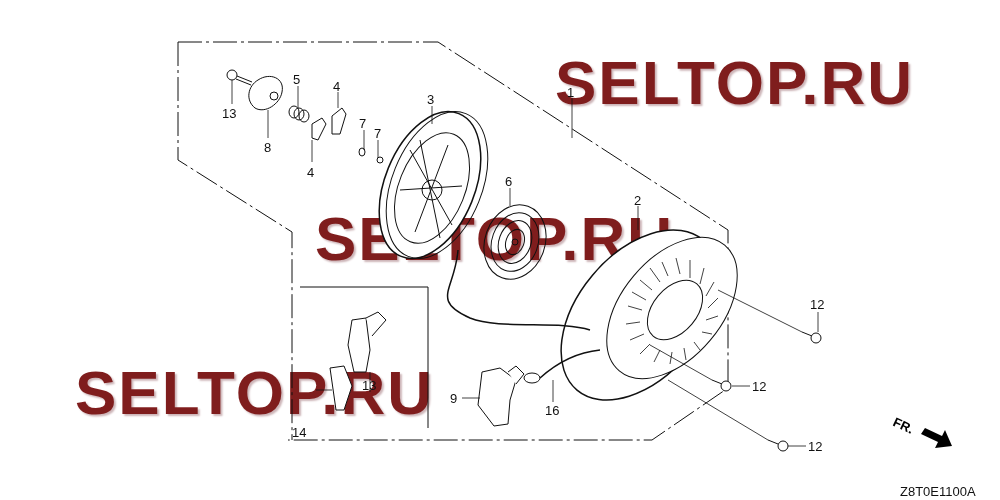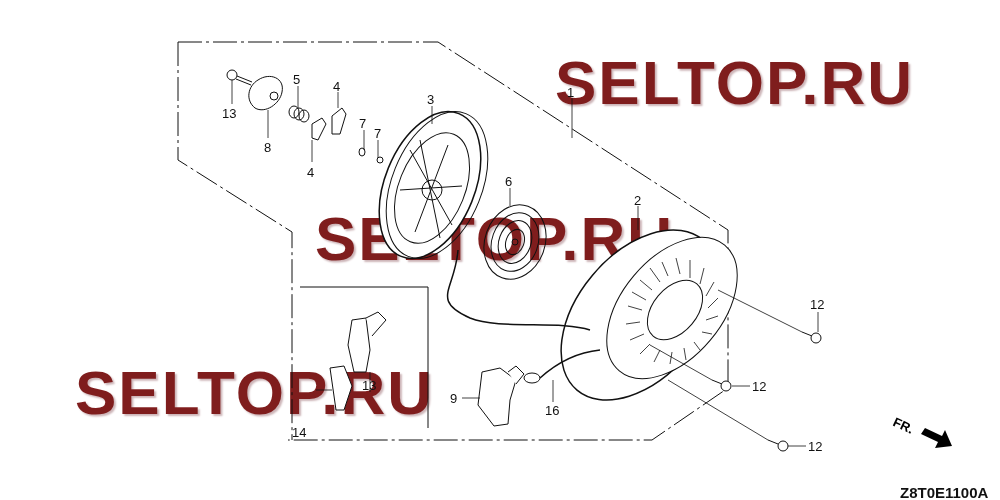--- a/index.html
+++ b/index.html
@@ -7,7 +7,7 @@
   svg{position:absolute;left:0;top:0;}
   .lbl{position:absolute;font-size:13px;color:#111;line-height:1;}
   .wm{position:absolute;font-family:Liberation Sans, sans-serif;font-weight:bold;color:#7f1d1d;text-shadow:2px 2px 2px #cdb5b8;letter-spacing:2px;line-height:1;}
-  .code{position:absolute;font-size:15px;color:#111;font-weight:bold;}
+  .code{position:absolute;font-size:13px;color:#111;}
   .fr{position:absolute;font-size:13px;font-weight:bold;color:#000;transform:rotate(25deg);}
 </style>
 </head>

